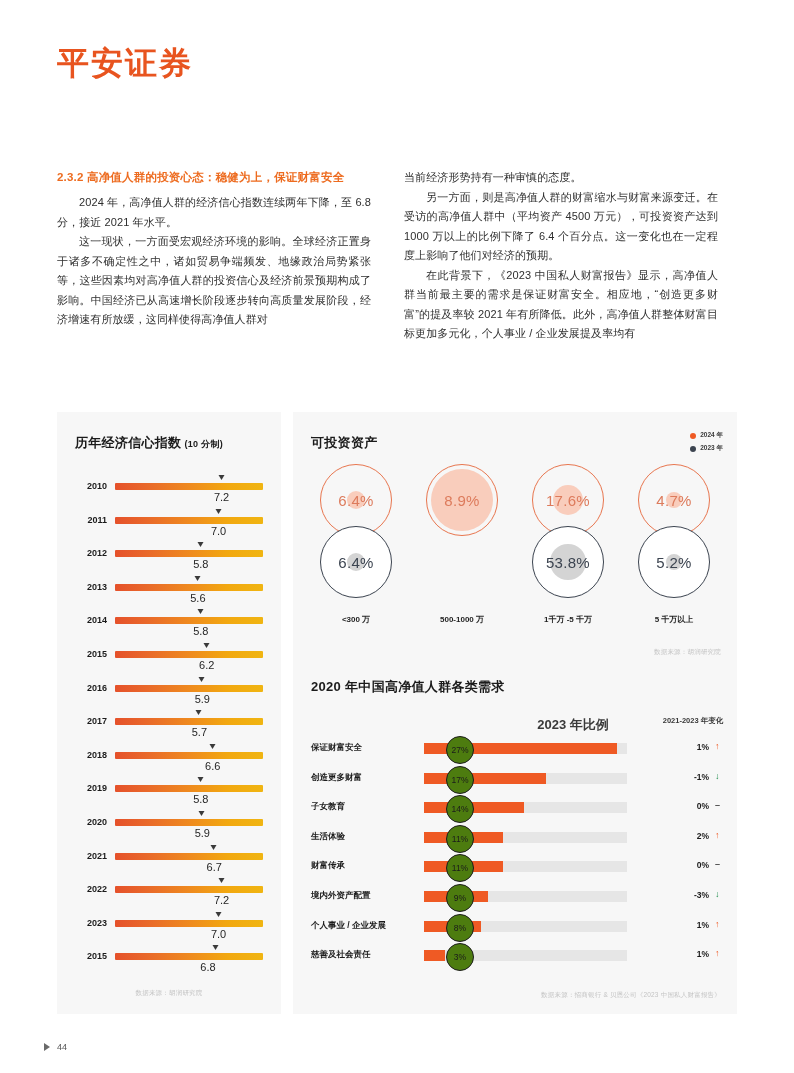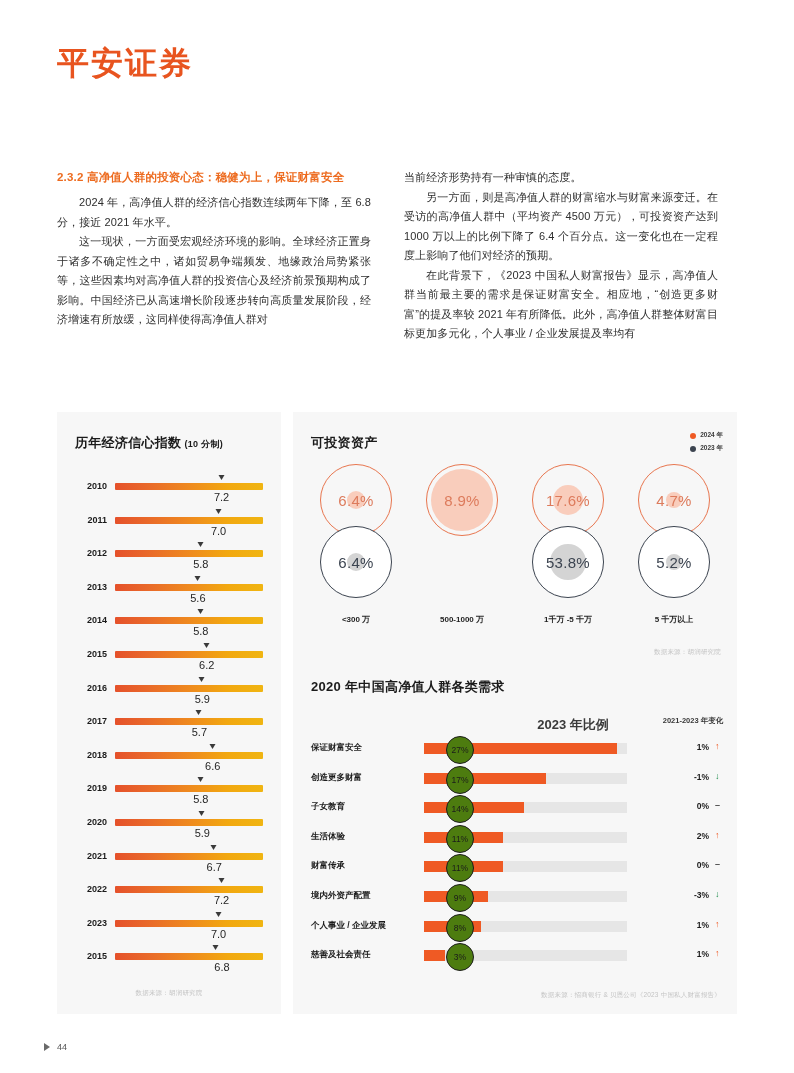--- a/index.html
+++ b/index.html
@@ -263,7 +263,7 @@
           <span class="ylabel">2015</span>
           <span class="track"></span>
           <span class="marker" style="left: 158.64px;"></span>
-          <span class="val" style="left: 165px;">6.8</span>
+          <span class="val" style="left: 151px;">6.8</span>
         </div>
       </div>
     <div class="src" id="src-left">数据来源：胡润研究院</div>

